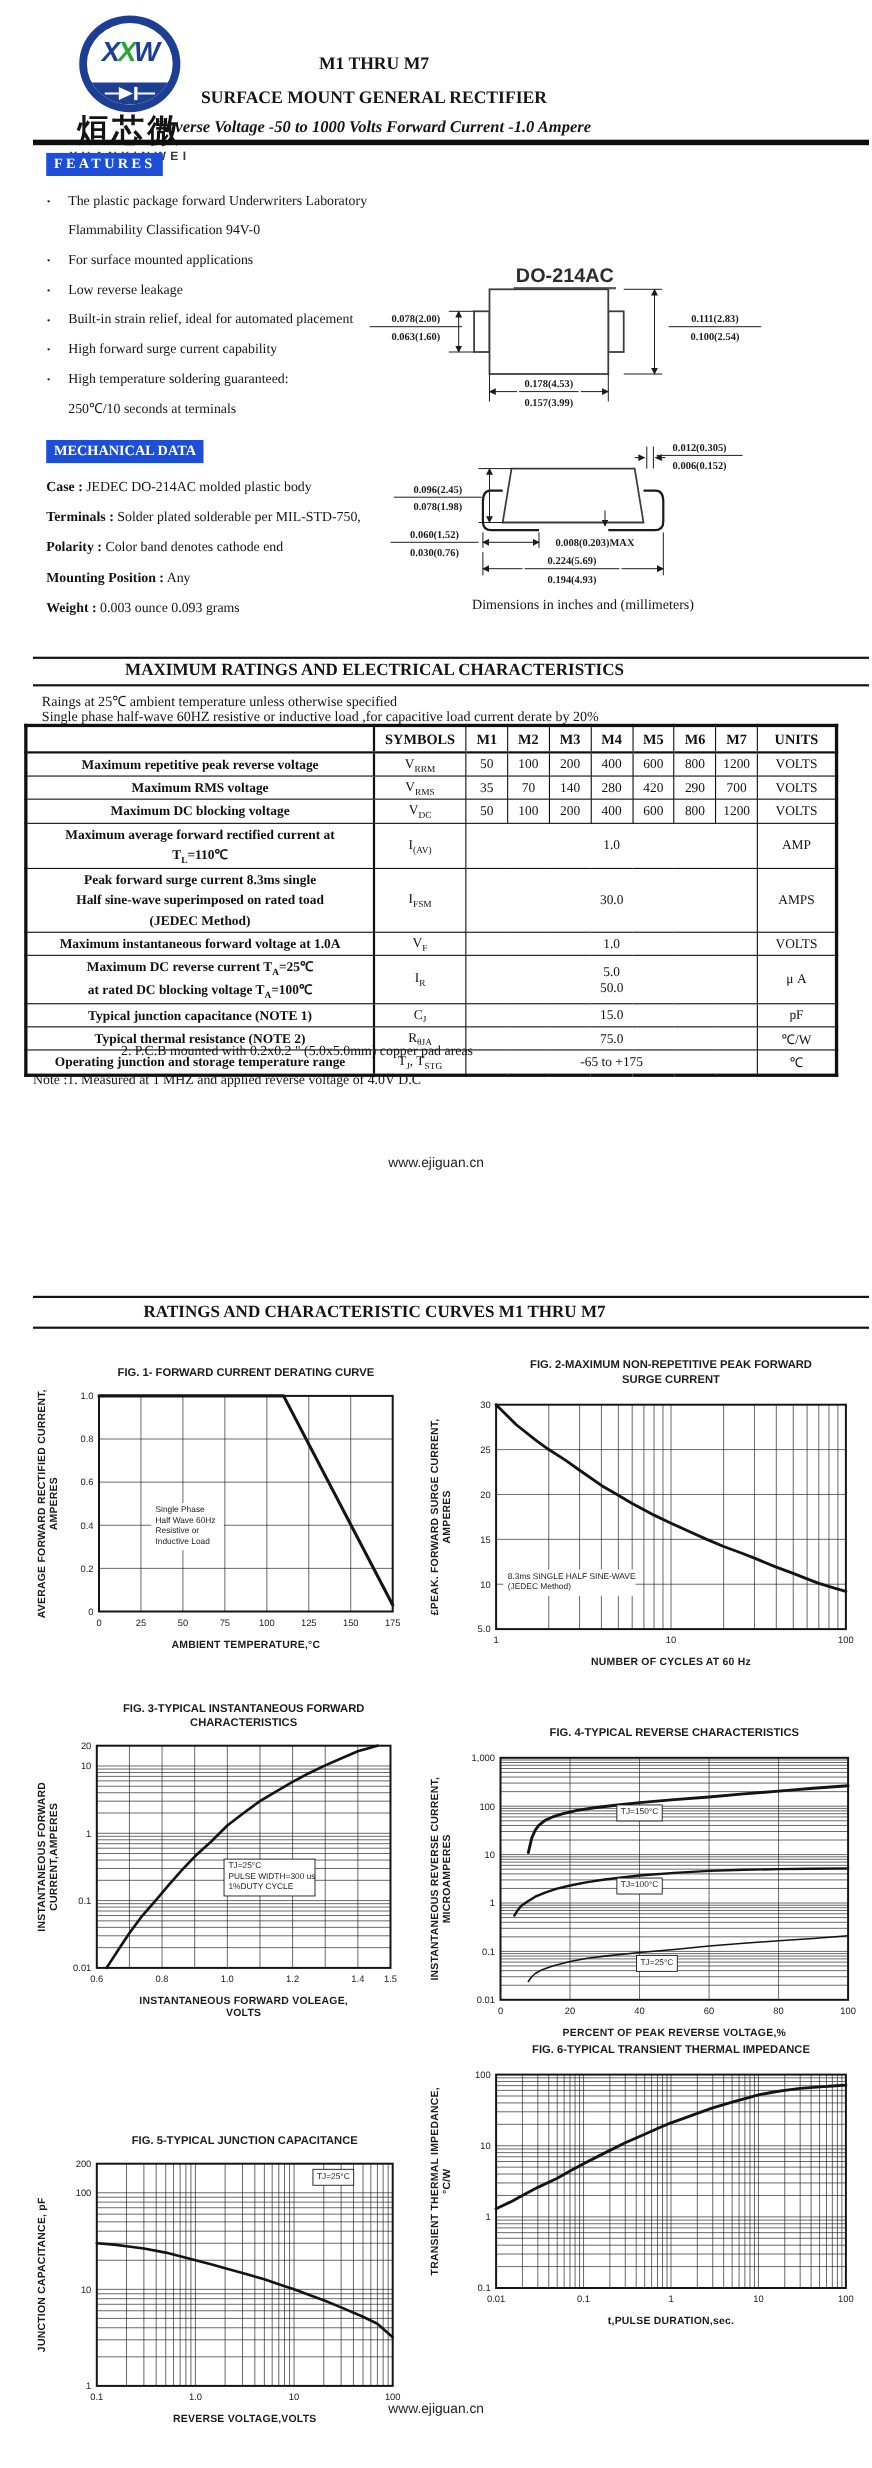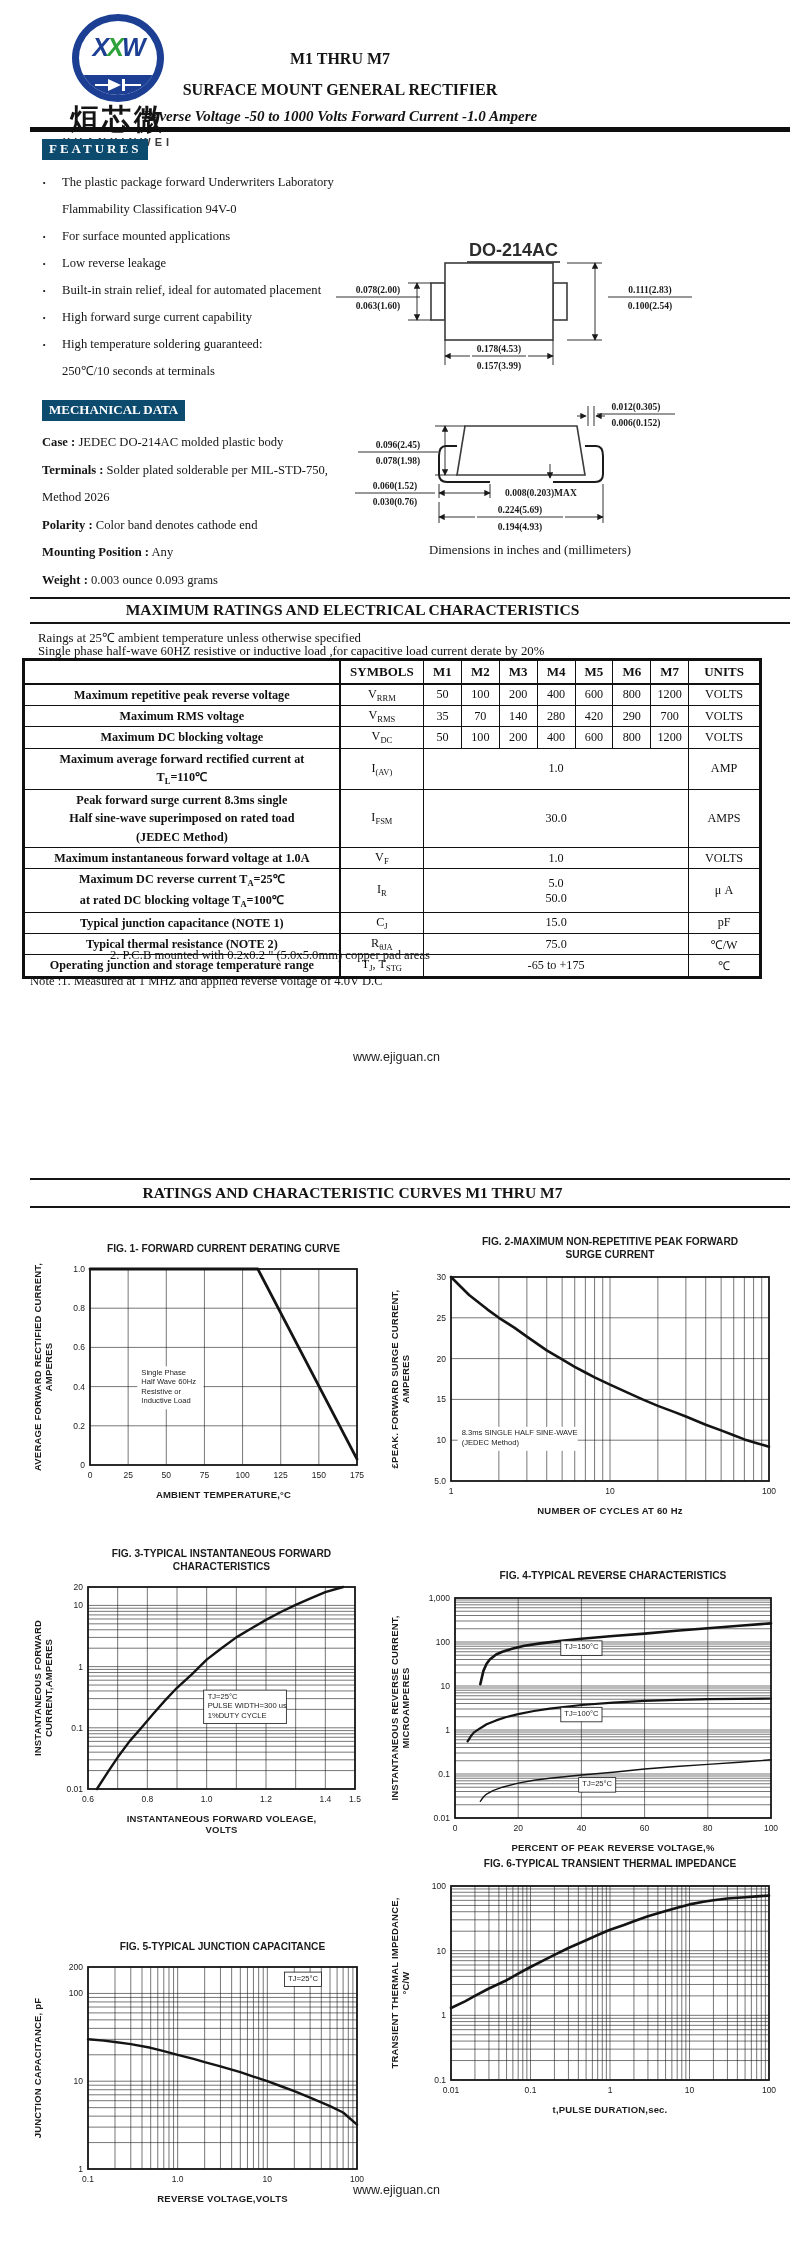--- a/index.html
+++ b/index.html
@@ -24,7 +24,7 @@
   .doc-tagline{font-size:15px;font-style:italic;font-weight:600;margin-top:9px;}
   .top-bar{position:absolute;left:30px;top:127px;width:760px;height:5px;background:#0e0e0e;}
   
-  .sec-head{display:inline-block;background:#0c4a6e;color:#fff;font-weight:bold;
+  .sec-head{display:inline-block;background:#1d4ed8;color:#fff;font-weight:bold;
             padding:2px 7px 3px 7px;font-size:13px;}
   .feat{position:absolute;left:42px;top:139px;width:350px;}
   .feat .sec-head{letter-spacing:3px;}

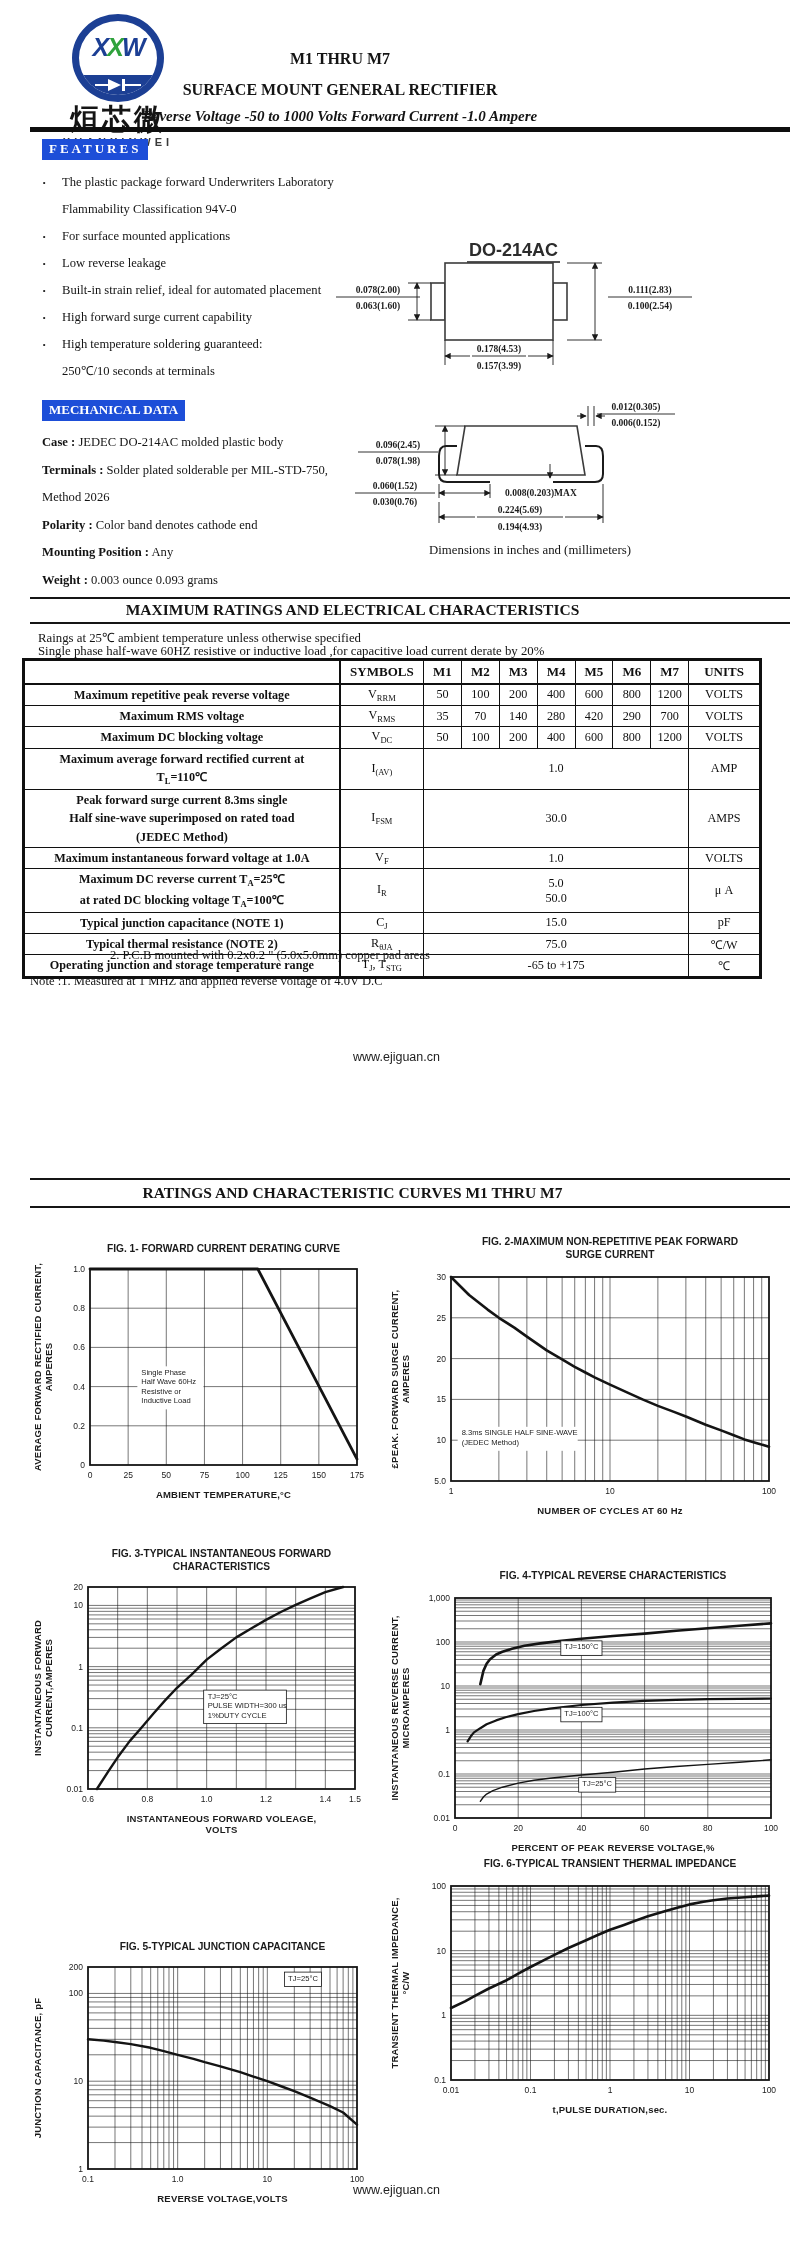--- a/index.html
+++ b/index.html
@@ -152,7 +152,6 @@
     <div class="mech-list" id="mech-list">
         <div><b>Case :</b> JEDEC DO-214AC molded plastic body</div>
         <div><b>Terminals :</b> Solder plated solderable per MIL-STD-750,</div>
-        <div>Method 2026</div>
         <div><b>Polarity :</b> Color band denotes cathode end</div>
         <div><b>Mounting Position :</b> Any</div>
         <div><b>Weight :</b> 0.003 ounce 0.093 grams</div>

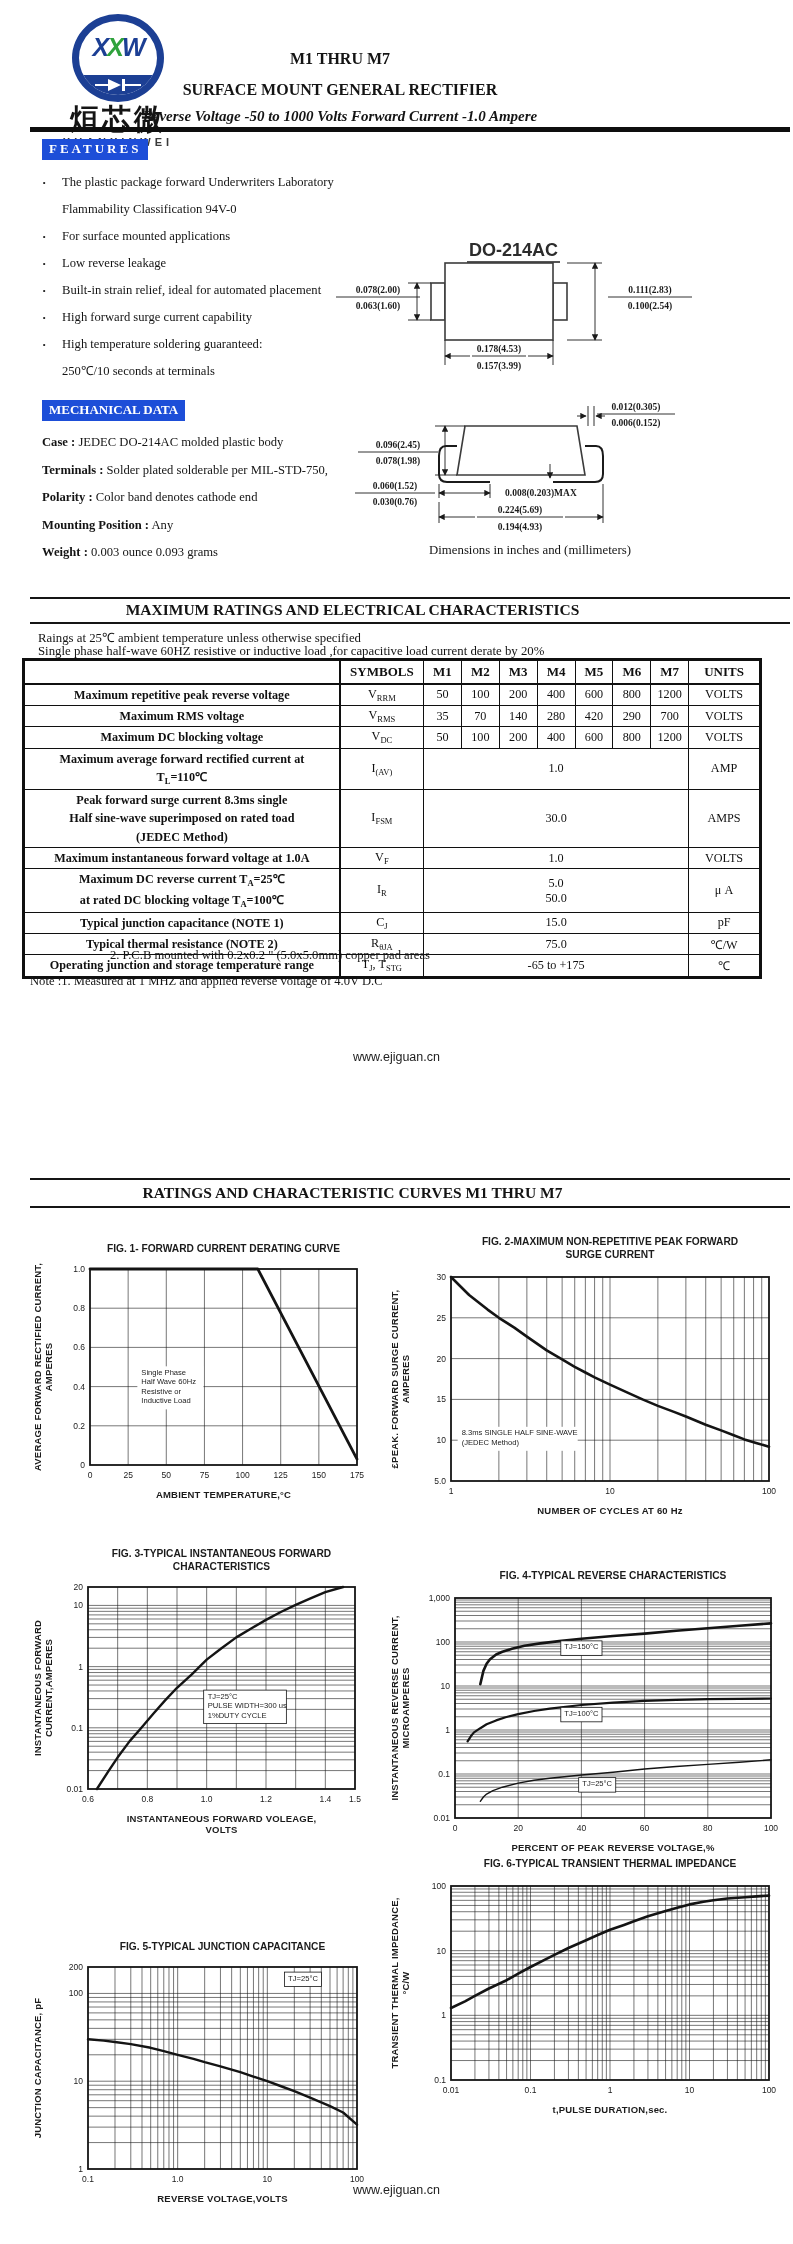--- a/index.html
+++ b/index.html
@@ -50,7 +50,7 @@
                font-size:12.8px;}
   
   .rule{position:absolute;left:30px;width:760px;height:2px;background:#151515;}
-  .center-title{position:absolute;left:12px;width:681px;text-align:center;
+  .center-title{position:absolute;left:0;width:681px;text-align:center;
                 font-size:15.5px;font-weight:bold;}
   .cond{position:absolute;left:38px;width:740px;font-size:12.8px;}
   #ratings-table{position:absolute;left:22px;top:658px;border-collapse:collapse;

